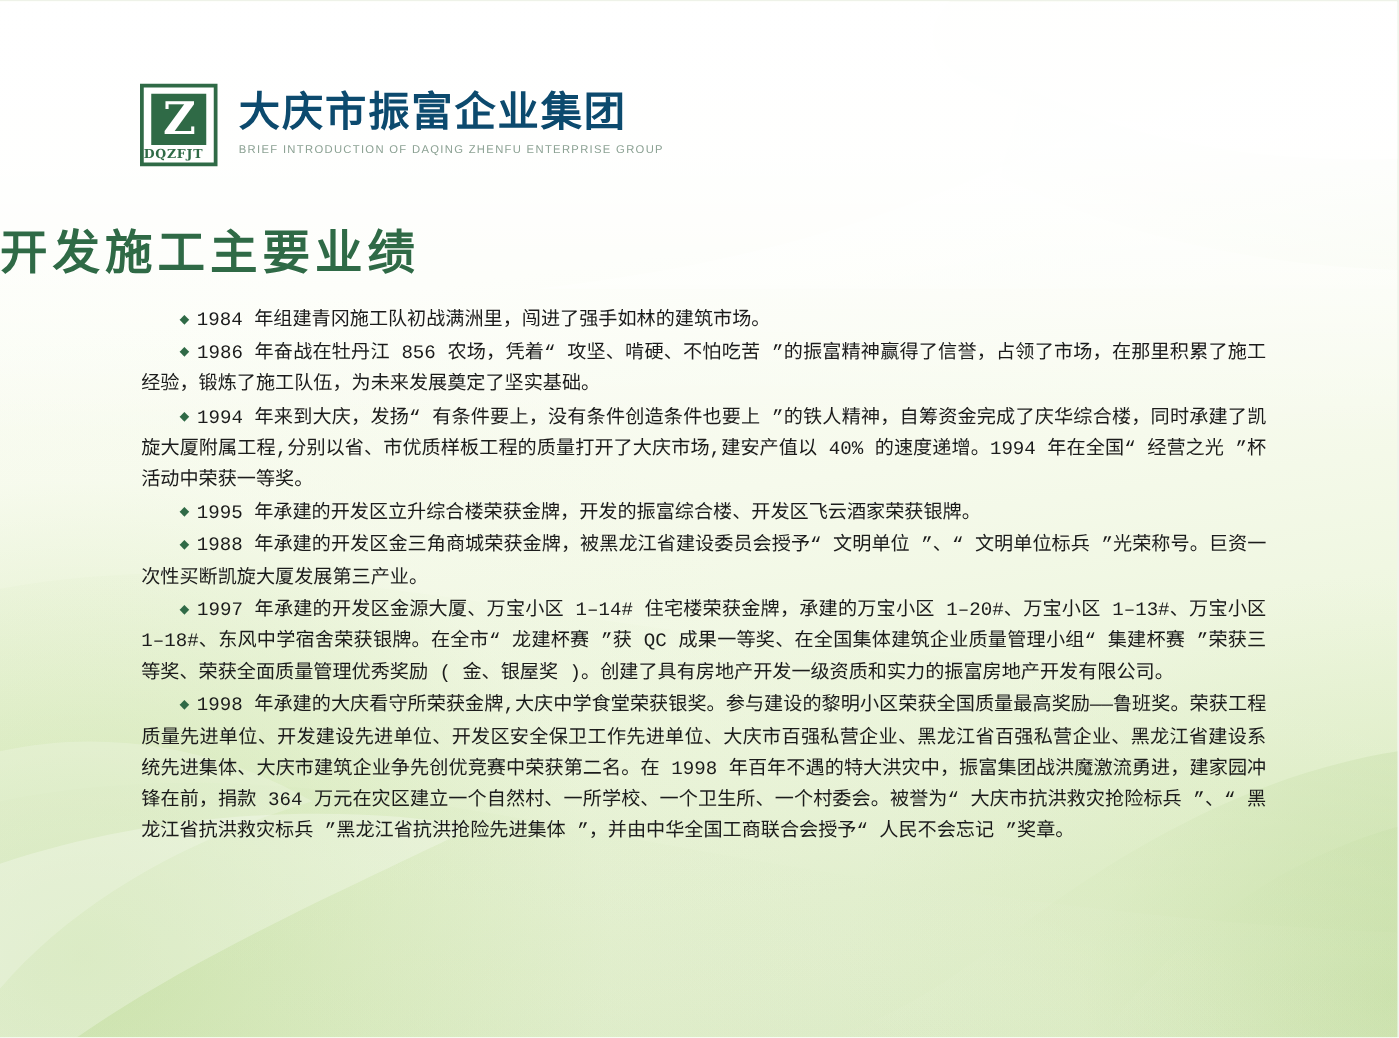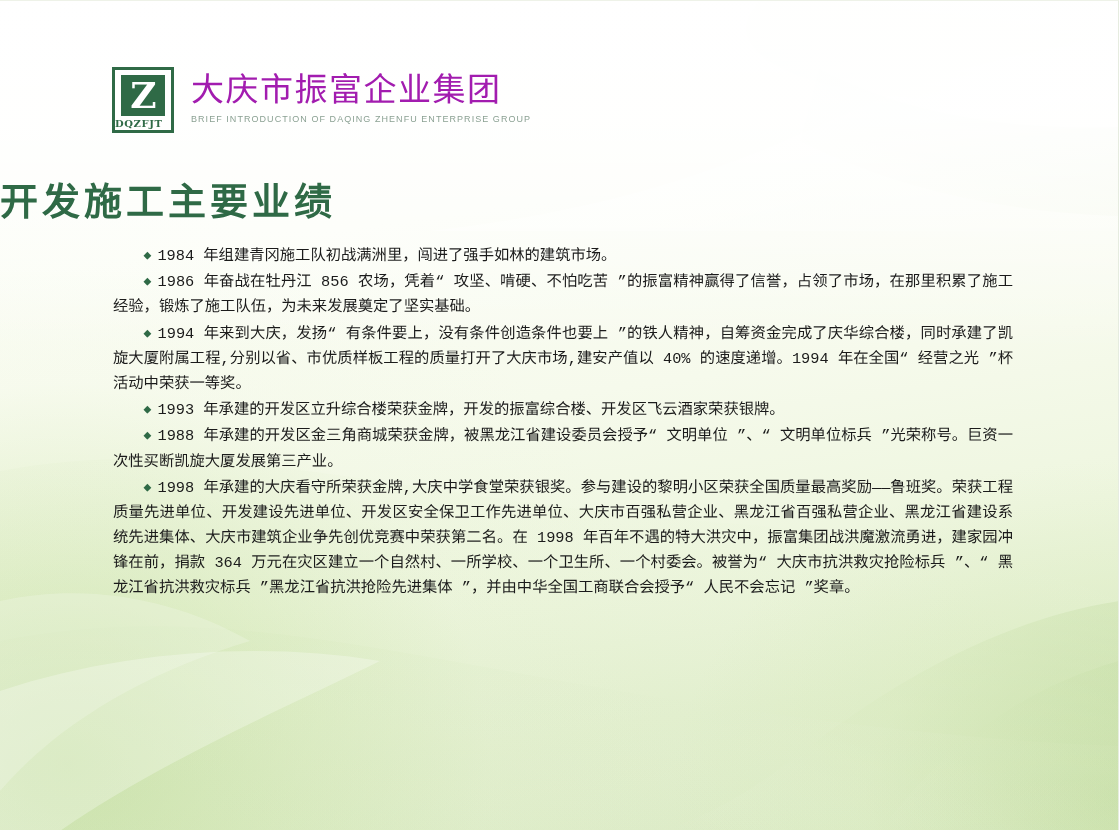--- a/index.html
+++ b/index.html
@@ -114,9 +114,9 @@
     padding-top: 5px;
   }
   .brand-cn {
-    color: #a21caf;
+    color: #0c4a6e;
     font-size: 33px;
-    font-weight: normal;
+    font-weight: bold;
     letter-spacing: 1.5px;
     line-height: 1.12;
     white-space: nowrap;

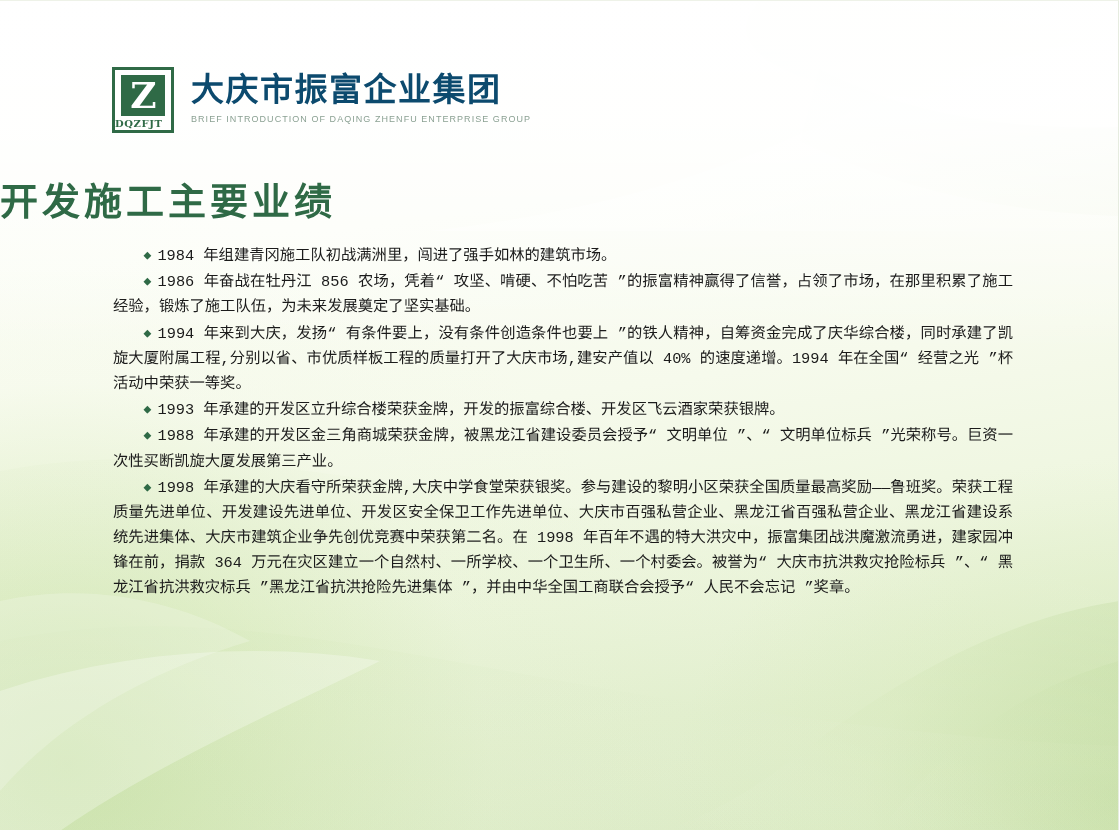--- a/index.html
+++ b/index.html
@@ -242,7 +242,7 @@
       <span class="bullet">◆</span><span>1994 年来到大庆，发扬“ 有条件要上，没有条件创造条件也要上 ”的铁人精神，自筹资金完成了庆华综合楼，同时承建了凯旋大厦附属工程,分别以省、市优质样板工程的质量打开了大庆市场,建安产值以 40% 的速度递增。1994 年在全国“ 经营之光 ”杯活动中荣获一等奖。</span>
     </p>
     <p class="para">
-      <span class="bullet">◆</span><span>1993 年承建的开发区立升综合楼荣获金牌，开发的振富综合楼、开发区飞云酒家荣获银牌。</span>
+      <span class="bullet">◆</span><span>1995 年承建的开发区立升综合楼荣获金牌，开发的振富综合楼、开发区飞云酒家荣获银牌。</span>
     </p>
     <p class="para">
       <span class="bullet">◆</span><span>1988 年承建的开发区金三角商城荣获金牌，被黑龙江省建设委员会授予“ 文明单位 ”、“ 文明单位标兵 ”光荣称号。巨资一次性买断凯旋大厦发展第三产业。</span>

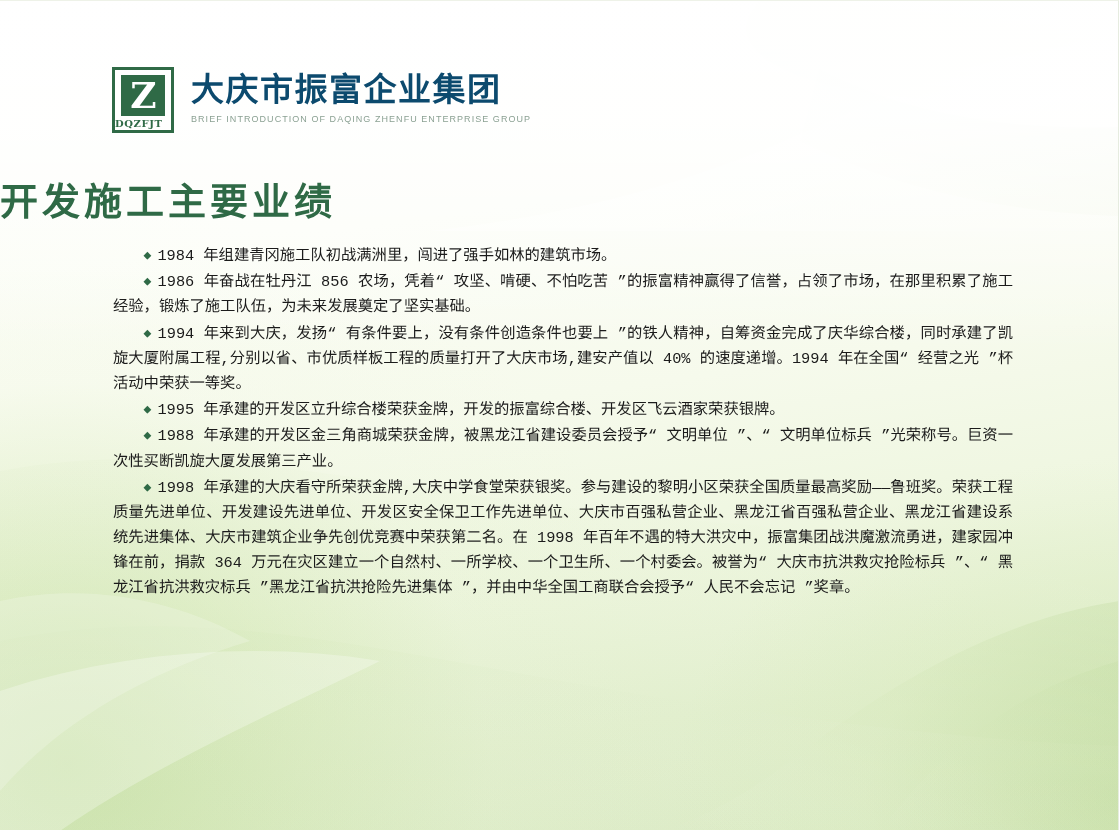--- a/index.html
+++ b/index.html
@@ -247,6 +247,9 @@
     <p class="para">
       <span class="bullet">◆</span><span>1988 年承建的开发区金三角商城荣获金牌，被黑龙江省建设委员会授予“ 文明单位 ”、“ 文明单位标兵 ”光荣称号。巨资一次性买断凯旋大厦发展第三产业。</span>
     </p>
+    <p class="para">
+      <span class="bullet">◆</span><span>1997 年承建的开发区金源大厦、万宝小区 1–14# 住宅楼荣获金牌，承建的万宝小区 1–20#、万宝小区 1–13#、万宝小区 1–18#、东风中学宿舍荣获银牌。在全市“ 龙建杯赛 ”获 QC 成果一等奖、在全国集体建筑企业质量管理小组“ 集建杯赛 ”荣获三等奖、荣获全面质量管理优秀奖励 ( 金、银屋奖 )。创建了具有房地产开发一级资质和实力的振富房地产开发有限公司。</span>
+    </p>
     <p class="para tight">
       <span class="bullet">◆</span><span>1998 年承建的大庆看守所荣获金牌,大庆中学食堂荣获银奖。参与建设的黎明小区荣获全国质量最高奖励——鲁班奖。荣获工程质量先进单位、开发建设先进单位、开发区安全保卫工作先进单位、大庆市百强私营企业、黑龙江省百强私营企业、黑龙江省建设系统先进集体、大庆市建筑企业争先创优竞赛中荣获第二名。在 1998 年百年不遇的特大洪灾中，振富集团战洪魔激流勇进，建家园冲锋在前，捐款 364 万元在灾区建立一个自然村、一所学校、一个卫生所、一个村委会。被誉为“ 大庆市抗洪救灾抢险标兵 ”、“ 黑龙江省抗洪救灾标兵 ”黑龙江省抗洪抢险先进集体 ”，并由中华全国工商联合会授予“ 人民不会忘记 ”奖章。</span>
     </p>

